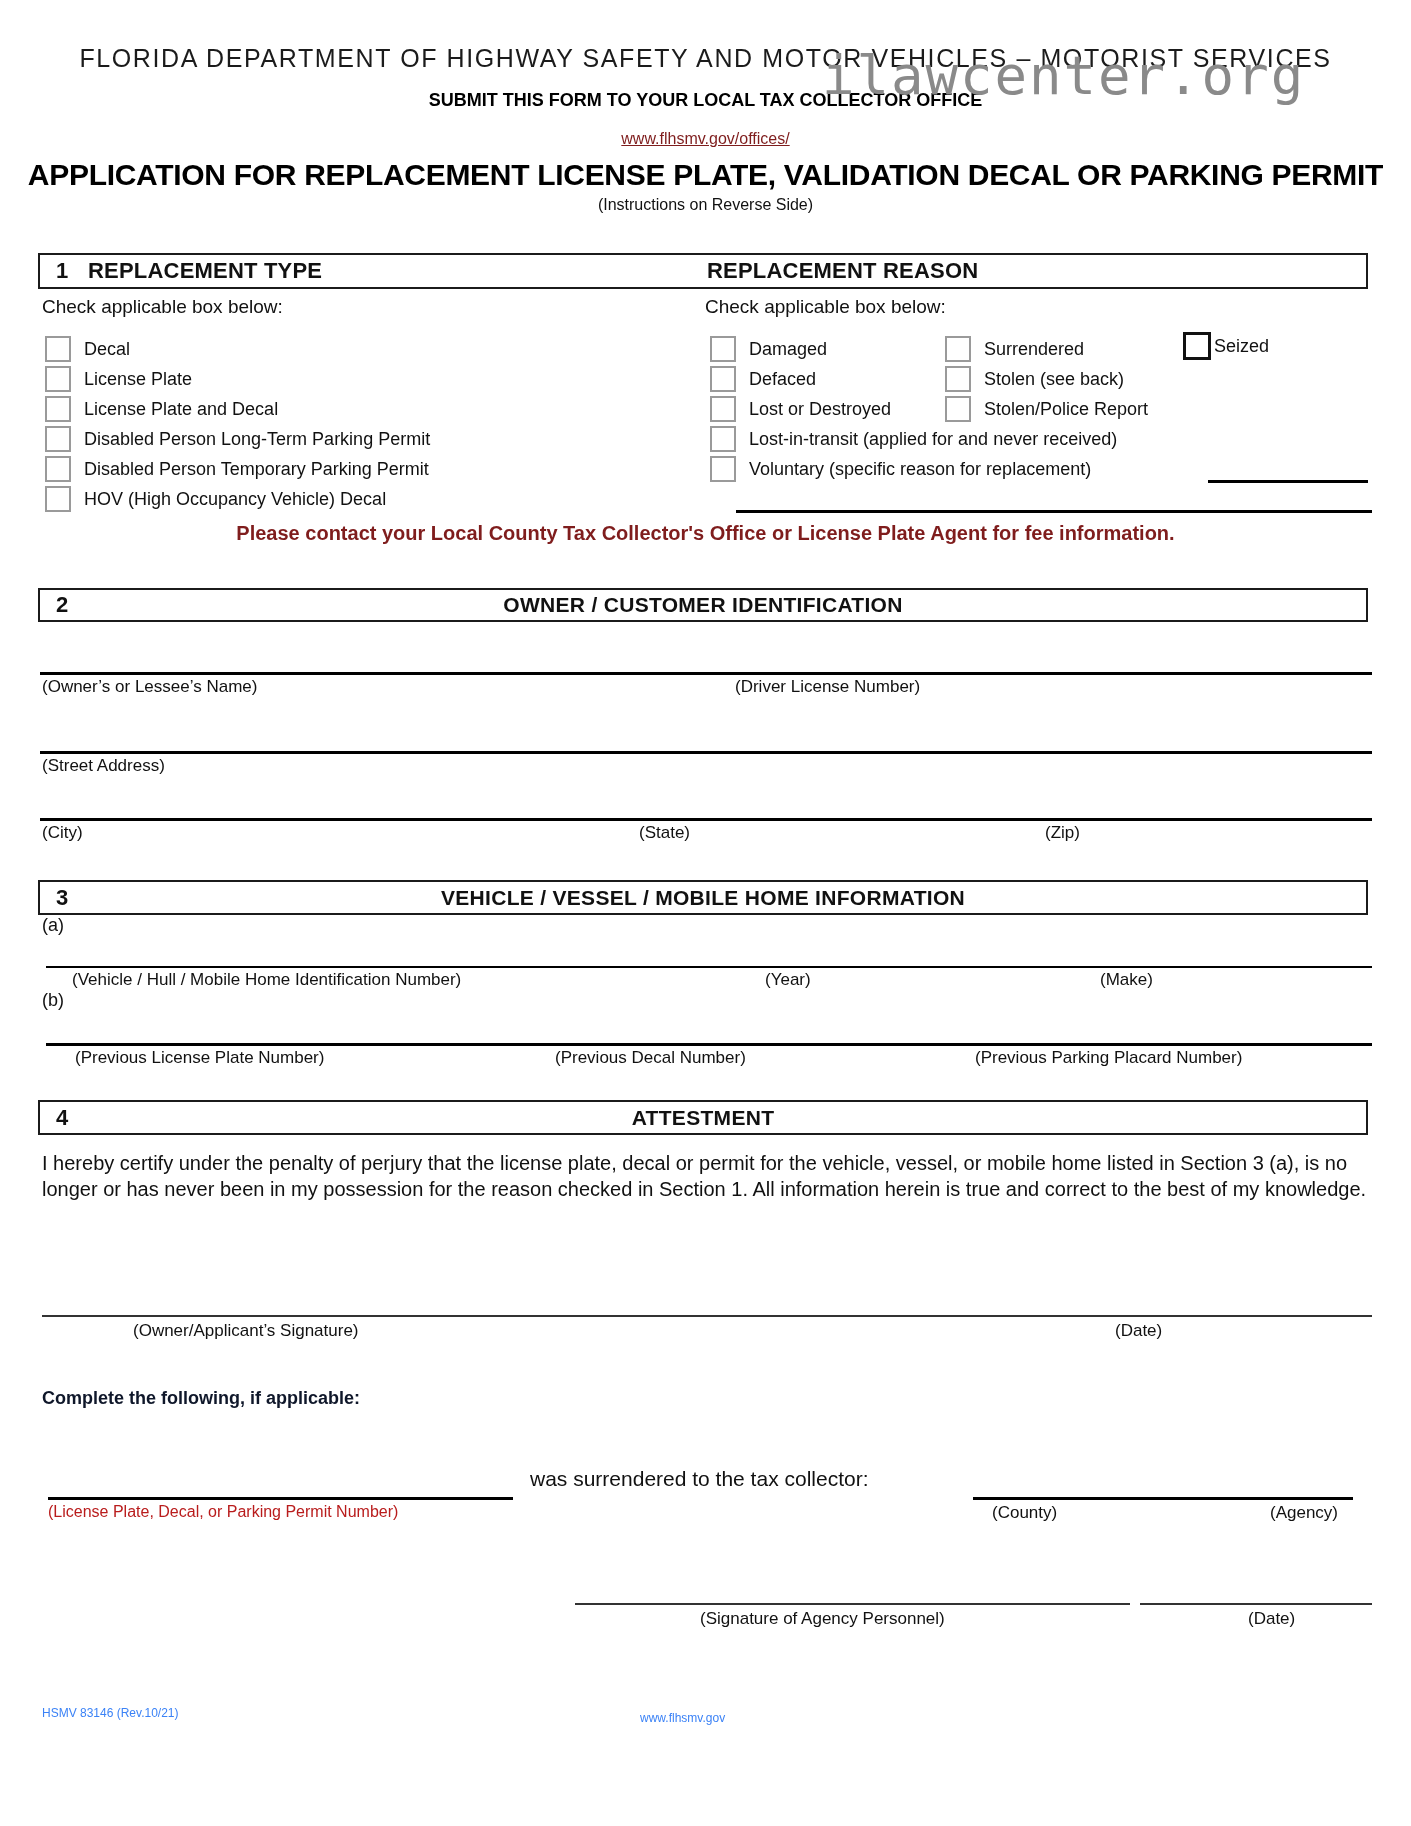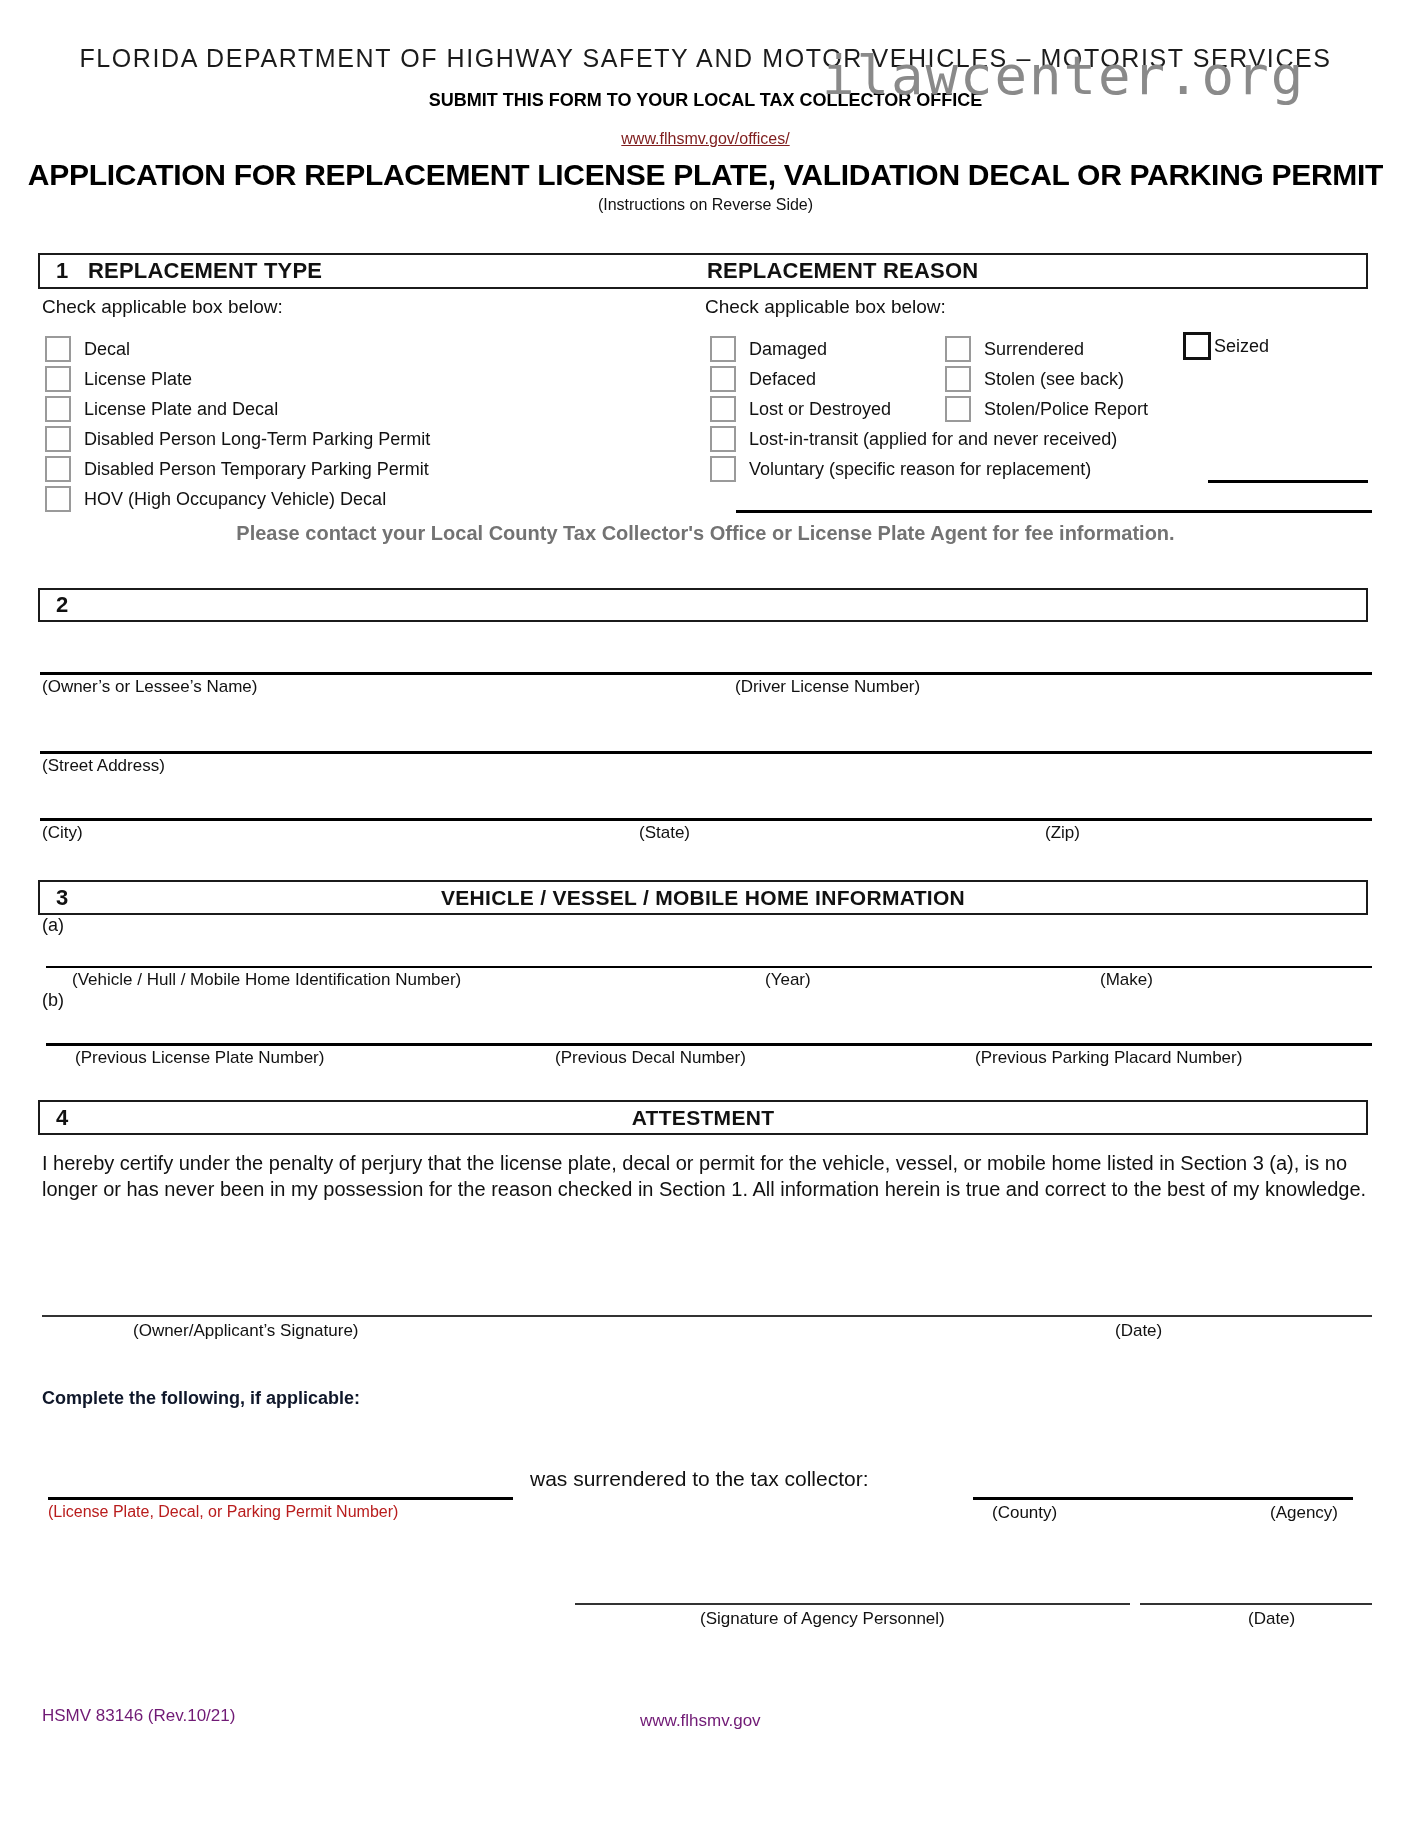--- a/index.html
+++ b/index.html
@@ -39,7 +39,7 @@
   .shortline{border-bottom:3px solid #000;}
   .fieldline{border-bottom:3px solid #000;}
   .thinline{border-bottom:2px solid #333;}
-  .fee-note{font-size:20px;font-weight:bold;color:#737373;}
+  .fee-note{font-size:20px;font-weight:bold;color:#7f1d1d;}
   .lbl{font-size:17px;color:#111;white-space:nowrap;}
   .lbl-sm{font-size:16px;color:#b91c1c;white-space:nowrap;}
   .prefix{font-size:18px;color:#111;}

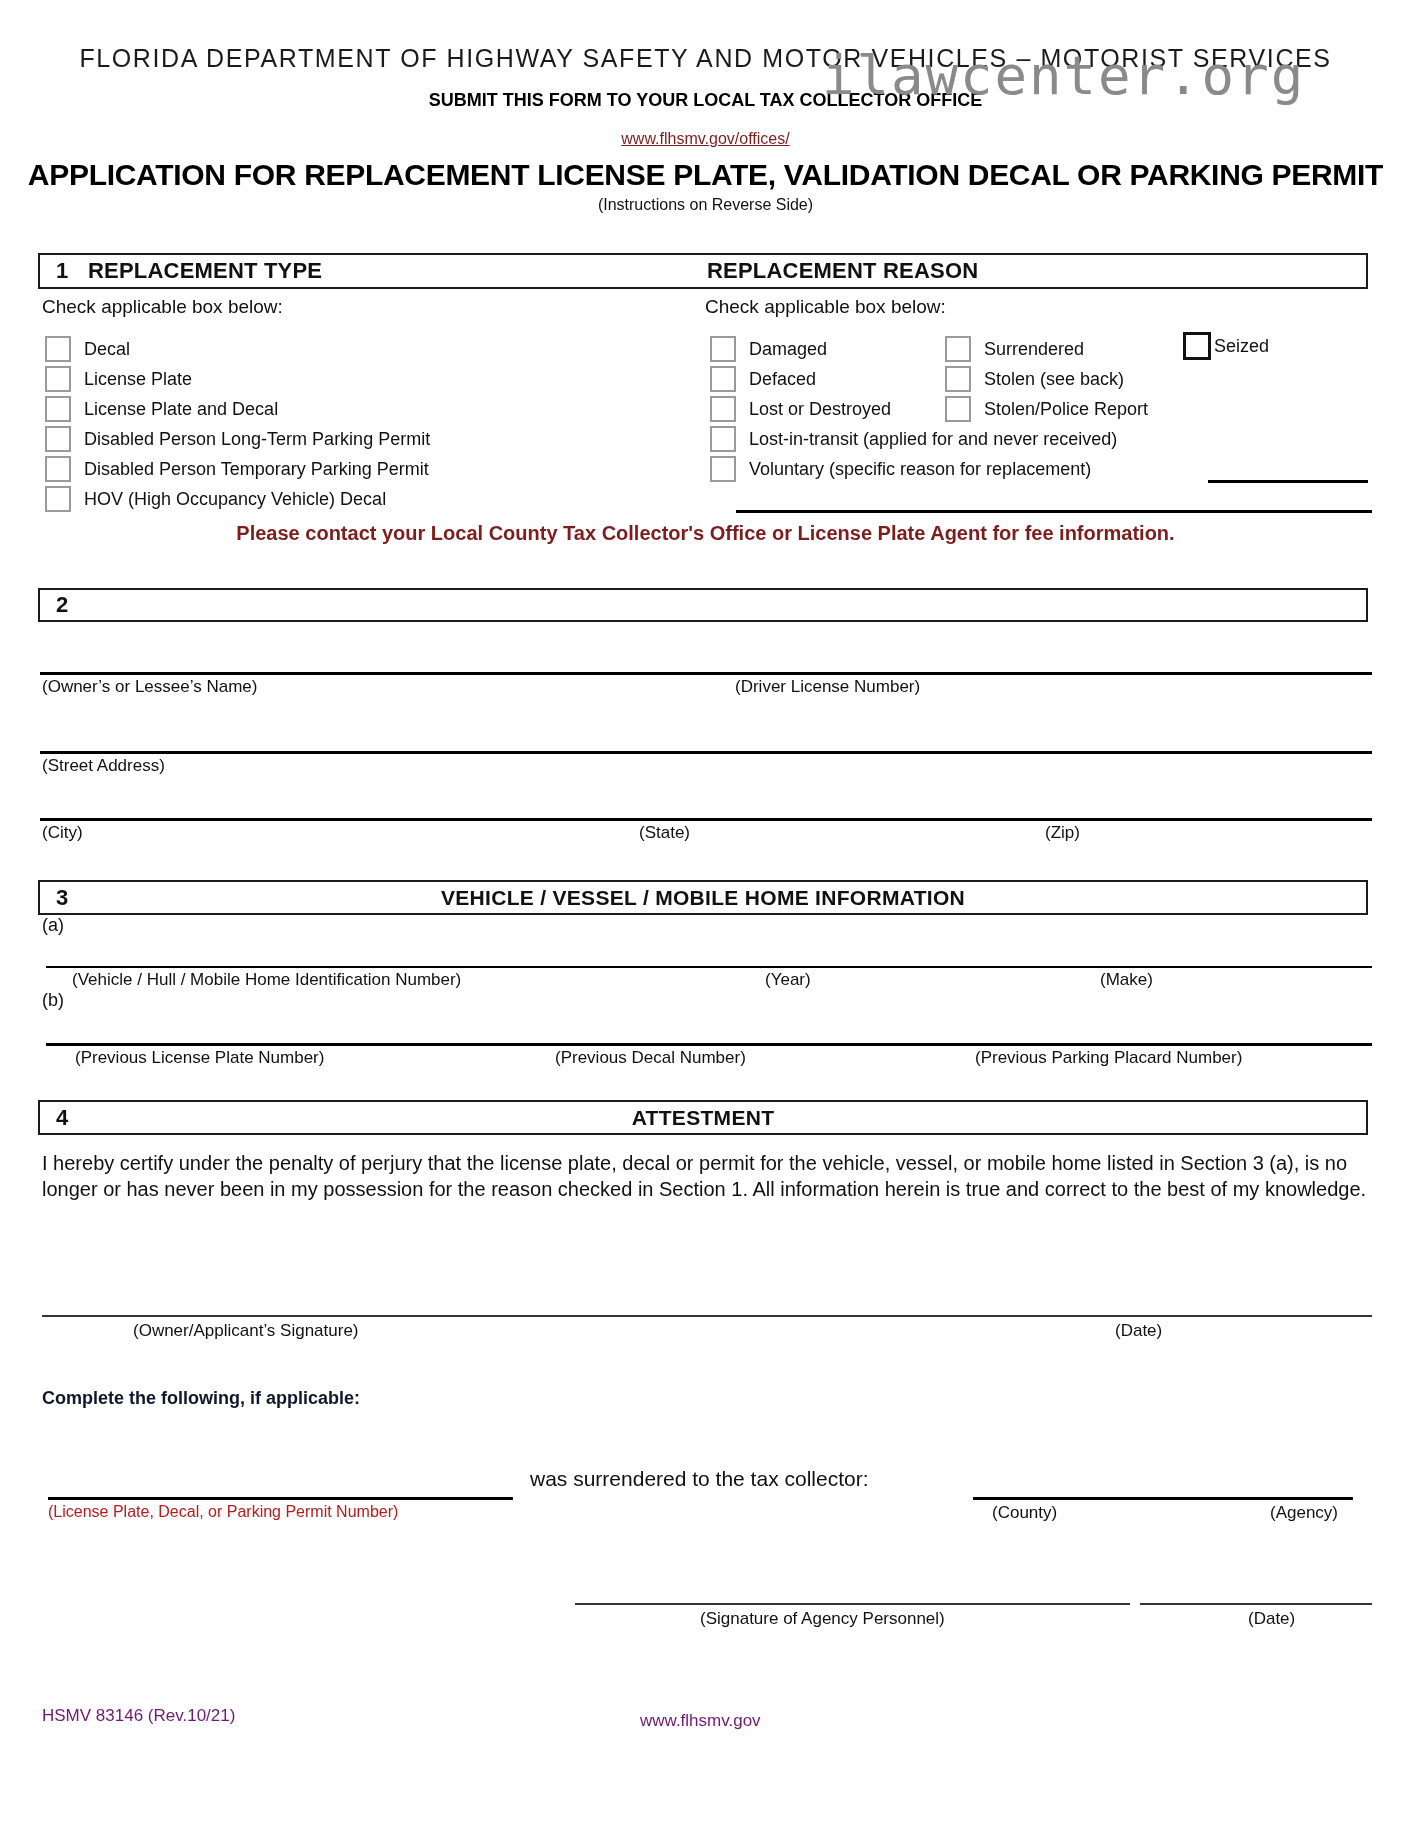--- a/index.html
+++ b/index.html
@@ -149,6 +149,7 @@
 
   <div class="abs bar" style="left:38px;top:588px;width:1330px;height:34px;">
     <span class="bar-num">2</span>
+    <span class="bar-title-center">OWNER / CUSTOMER IDENTIFICATION</span>
   </div>
 
   <div class="abs fieldline" style="left:40px;top:642px;width:1332px;height:30px;"></div>

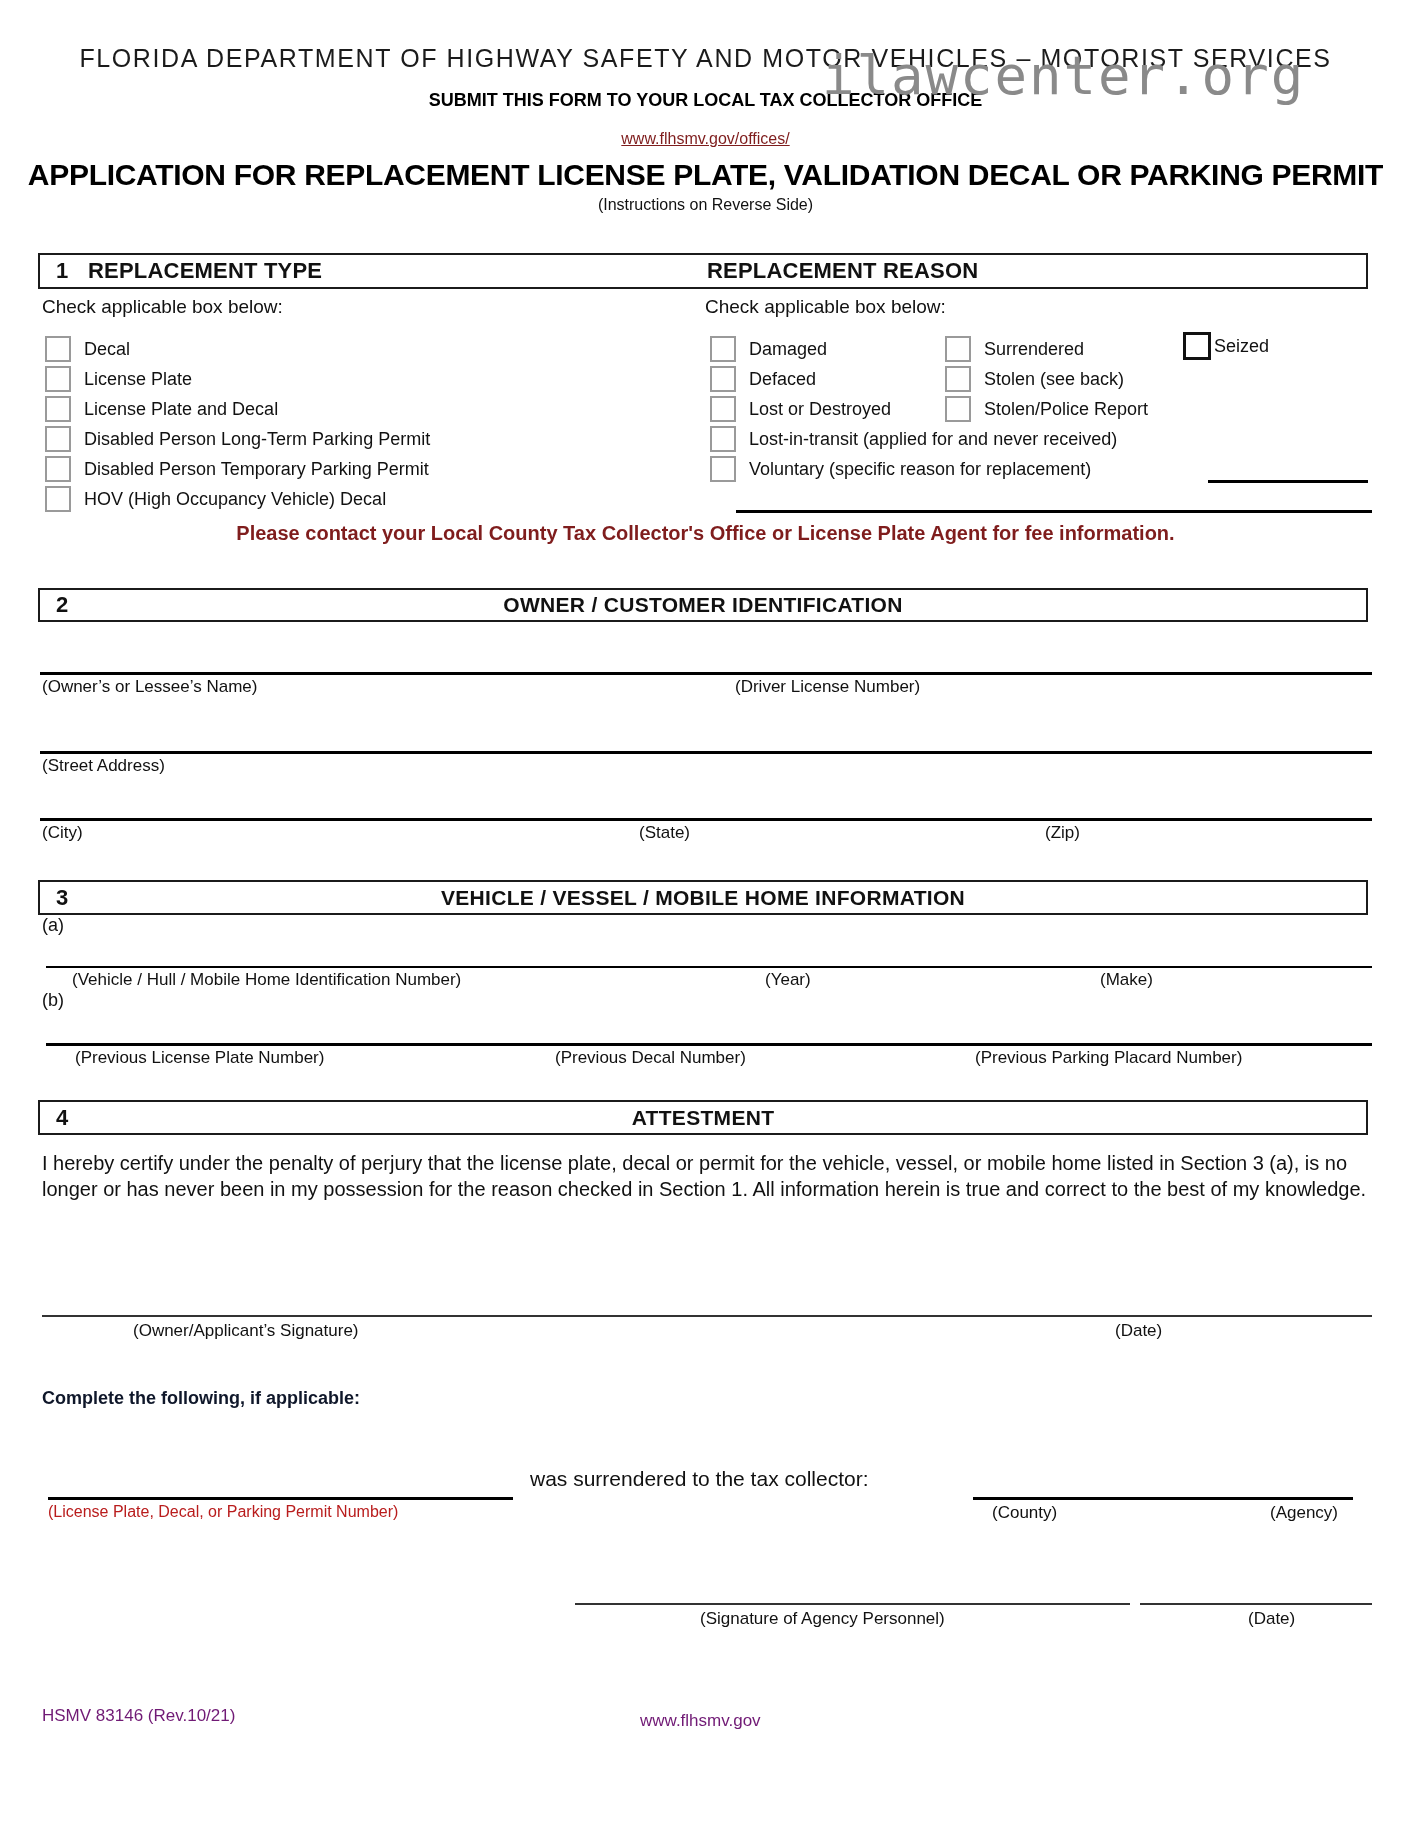--- a/index.html
+++ b/index.html
@@ -46,7 +46,7 @@
   .attest{font-size:20px;line-height:26px;color:#111;}
   .bold-intro{font-size:18px;font-weight:bold;color:#0f172a;}
   .surr-text{font-size:21px;color:#111;white-space:nowrap;}
-  .footer-text{font-size:17px;color:#701a75;white-space:nowrap;}
+  .footer-text{font-size:12px;color:#3b82f6;white-space:nowrap;}
 </style>
 </head>
 <body>

